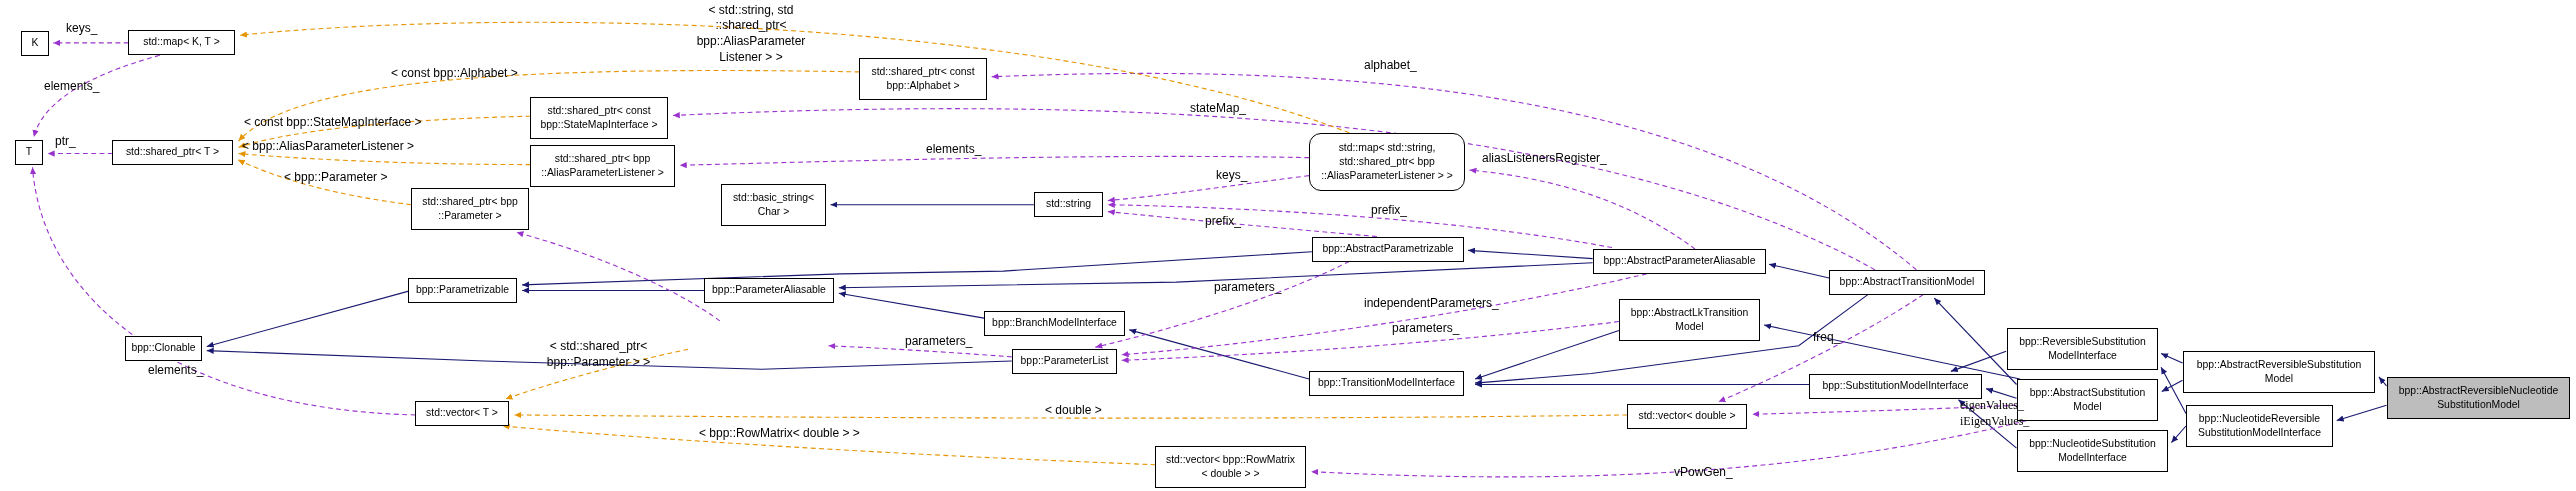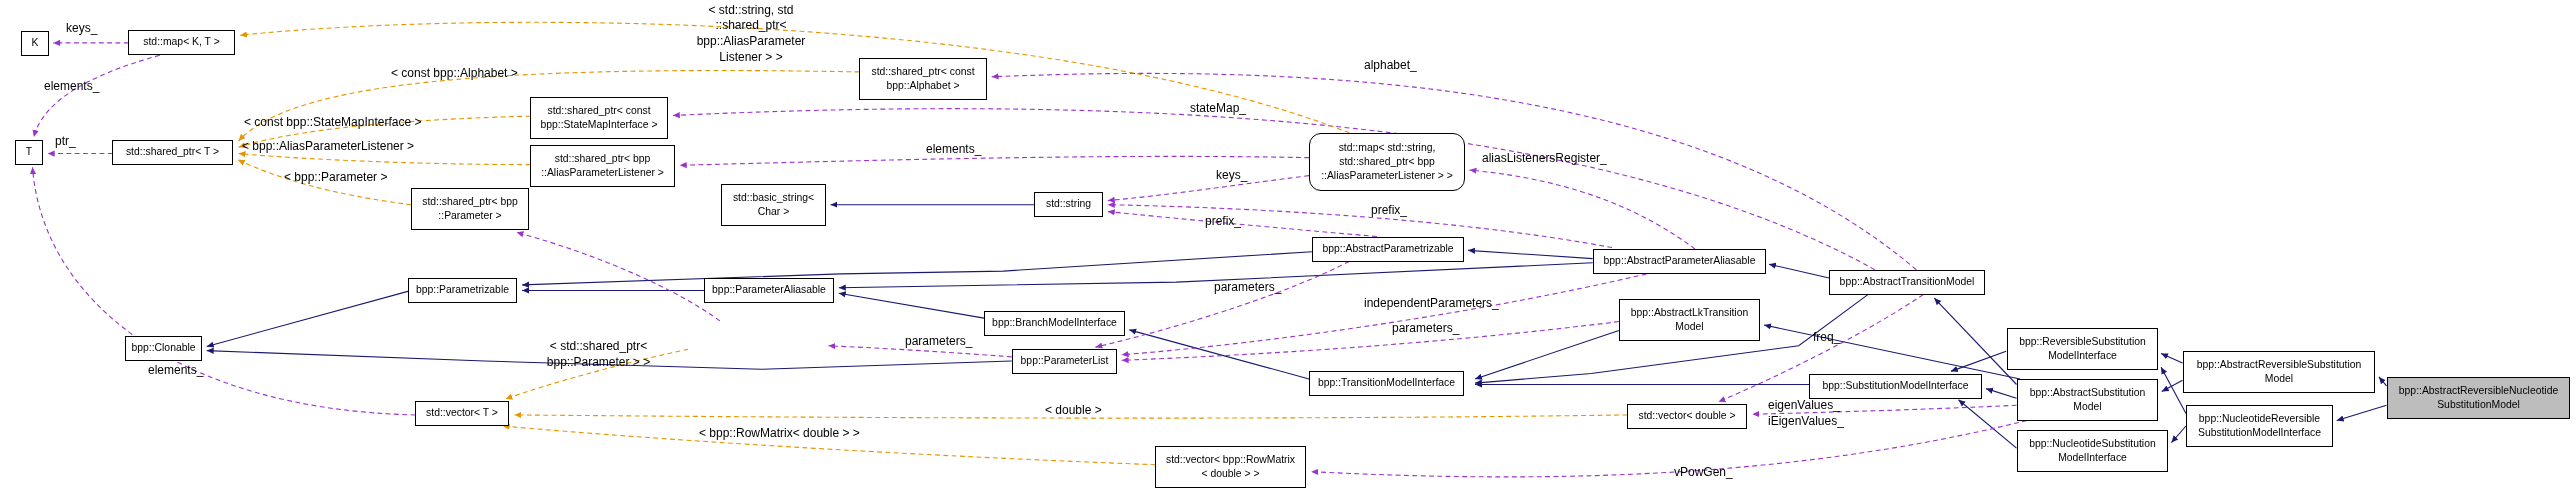--- a/index.html
+++ b/index.html
@@ -159,7 +159,7 @@
 bpp::Parameter &gt; &gt;</div>
     <div class="edge-label" style="left: 1813px; top: 330px;">freq_</div>
     <div class="edge-label" style="left: 1045px; top: 403px;">&lt; double &gt;</div>
-    <div class="edge-label" style="left: 1768px; top: 398px;">eigenValues_
+    <div class="edge-label" style="left: 1960px; top: 398px; font-family: Liberation Serif, serif;">eigenValues_
 iEigenValues_</div>
     <div class="edge-label" style="left: 699px; top: 426px;">&lt; bpp::RowMatrix&lt; double &gt; &gt;</div>
     <div class="edge-label" style="left: 1674px; top: 465px;">vPowGen_</div>

